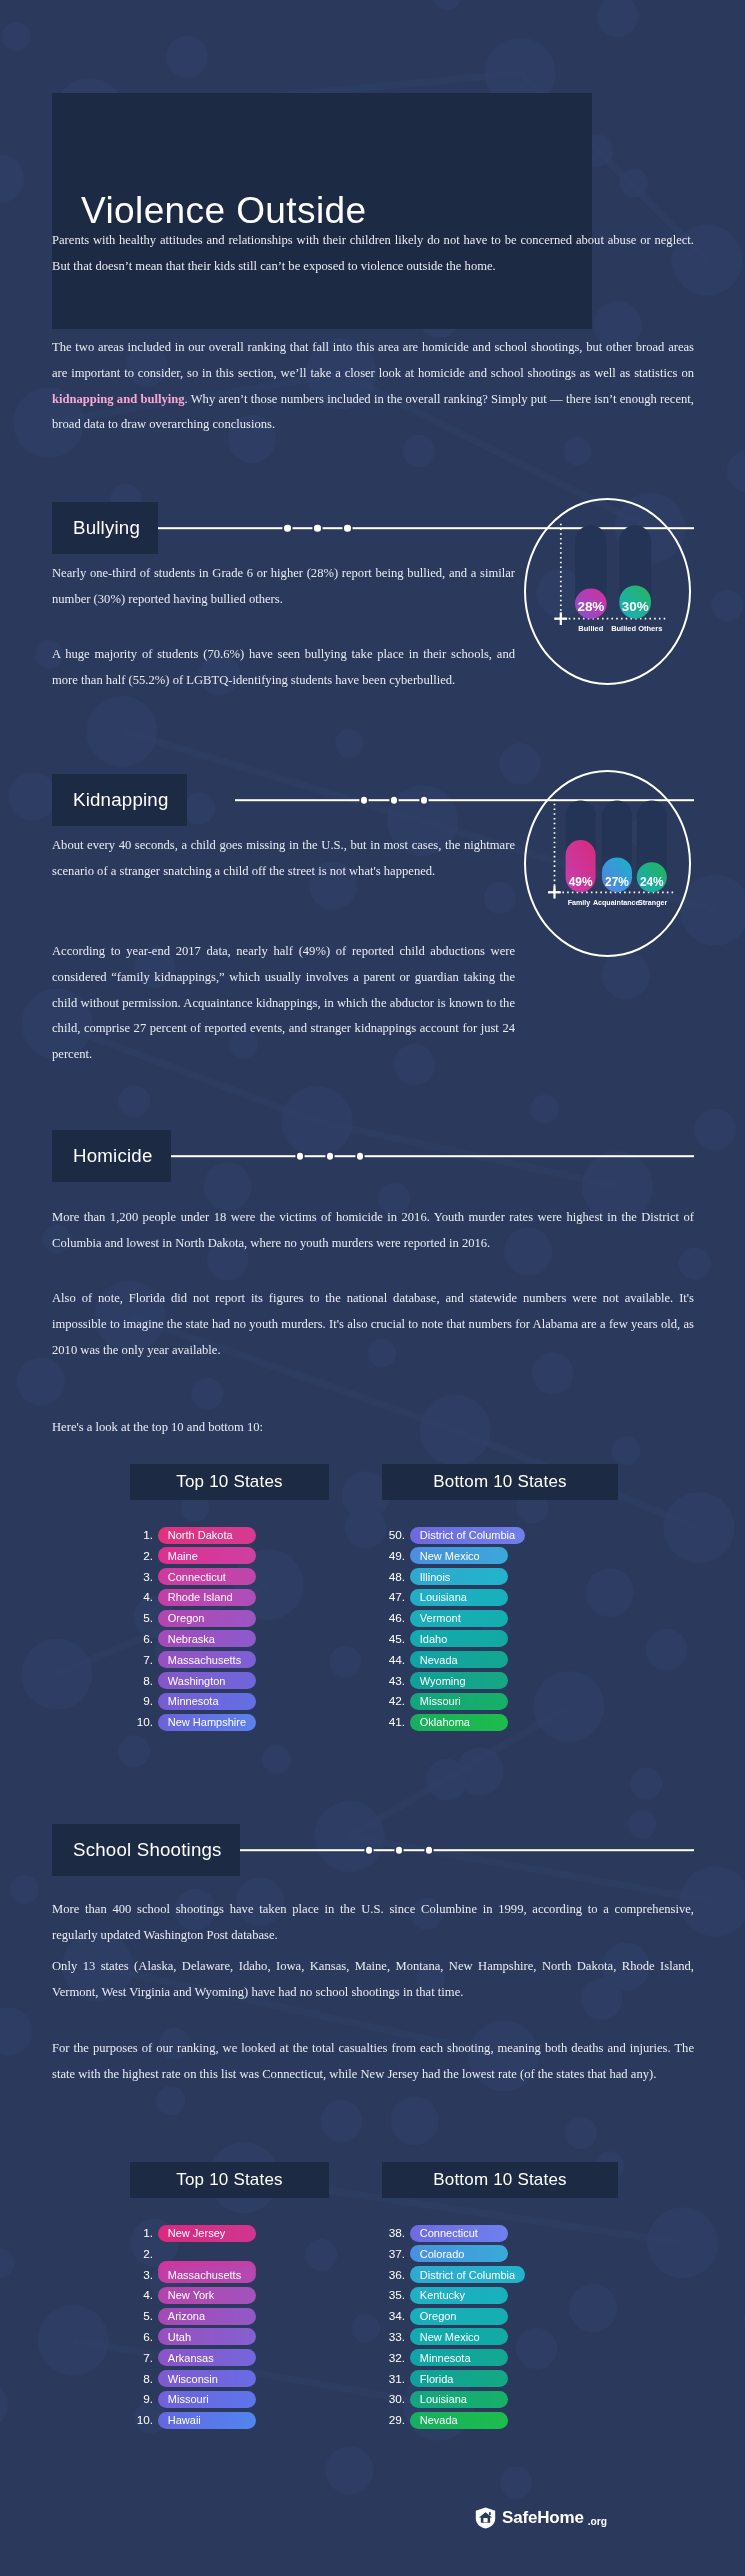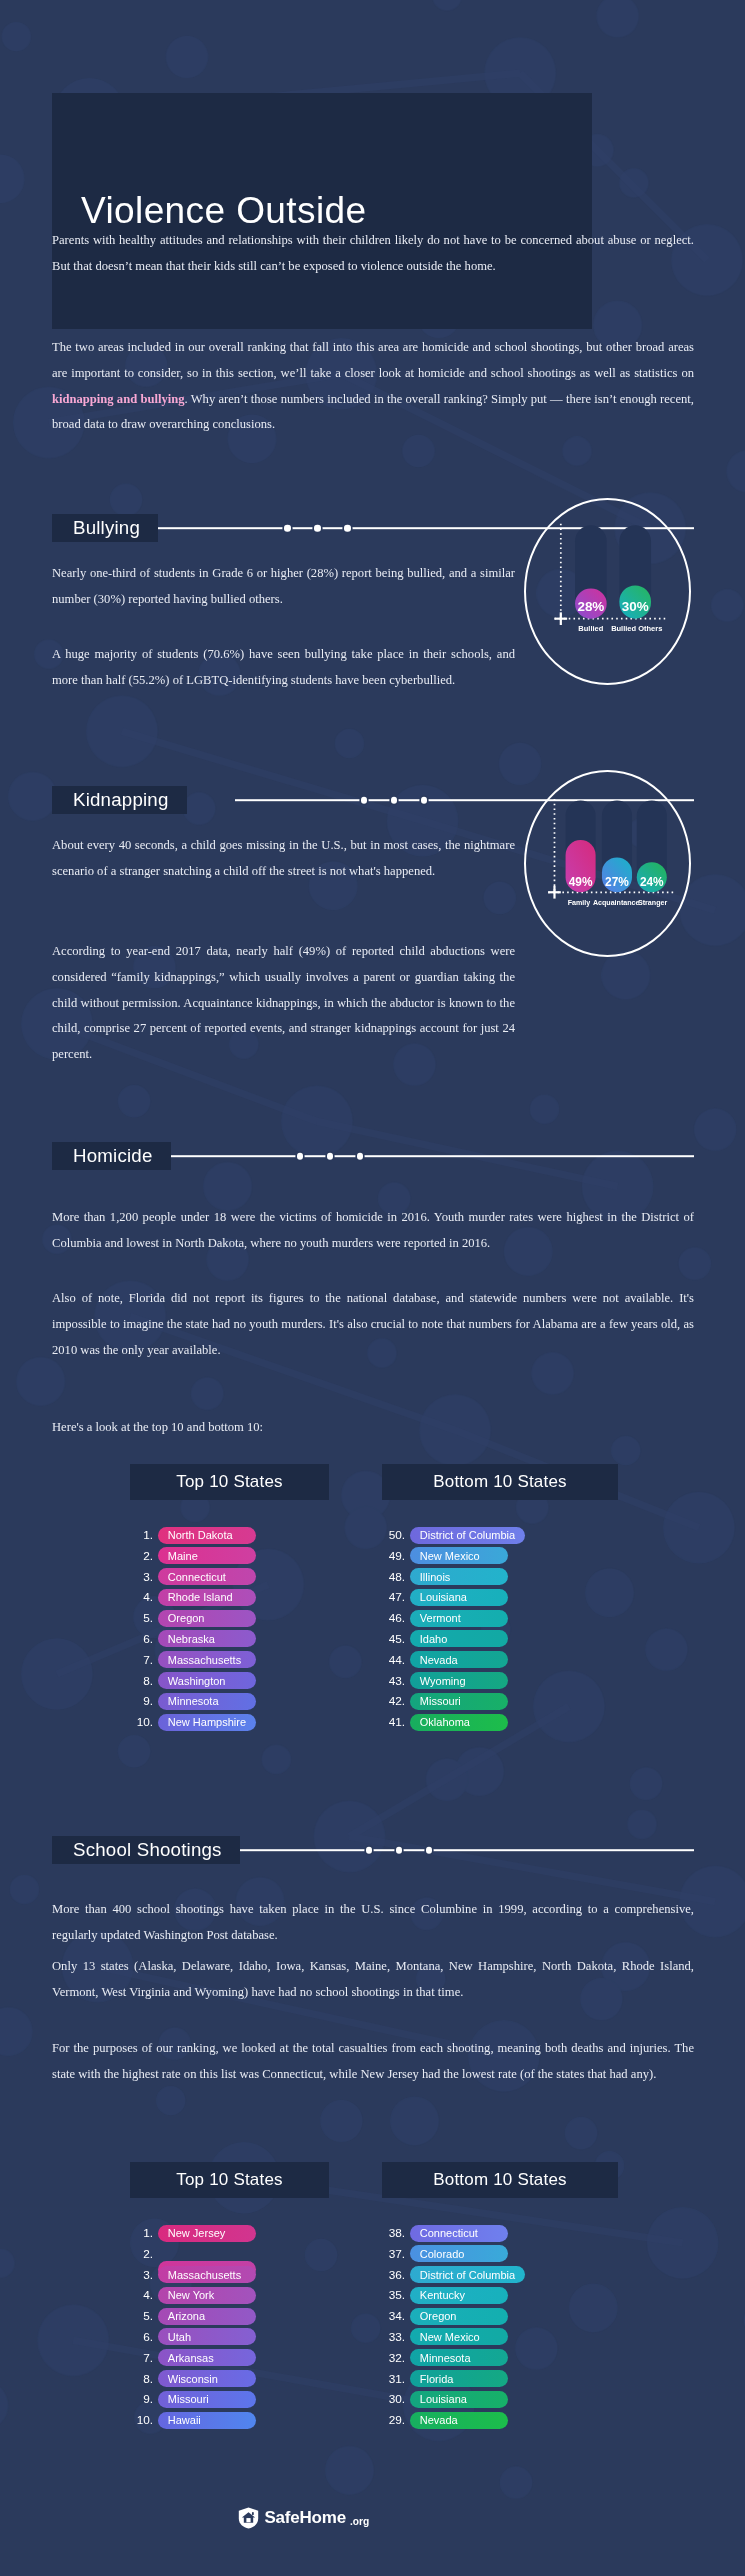--- a/index.html
+++ b/index.html
@@ -77,7 +77,7 @@
   }
   .section-label {
     background: #1d2a44;
-    height: 28px;
+    height: 52px;
     display: flex;
     align-items: center;
     padding: 0 18px 0 21px;

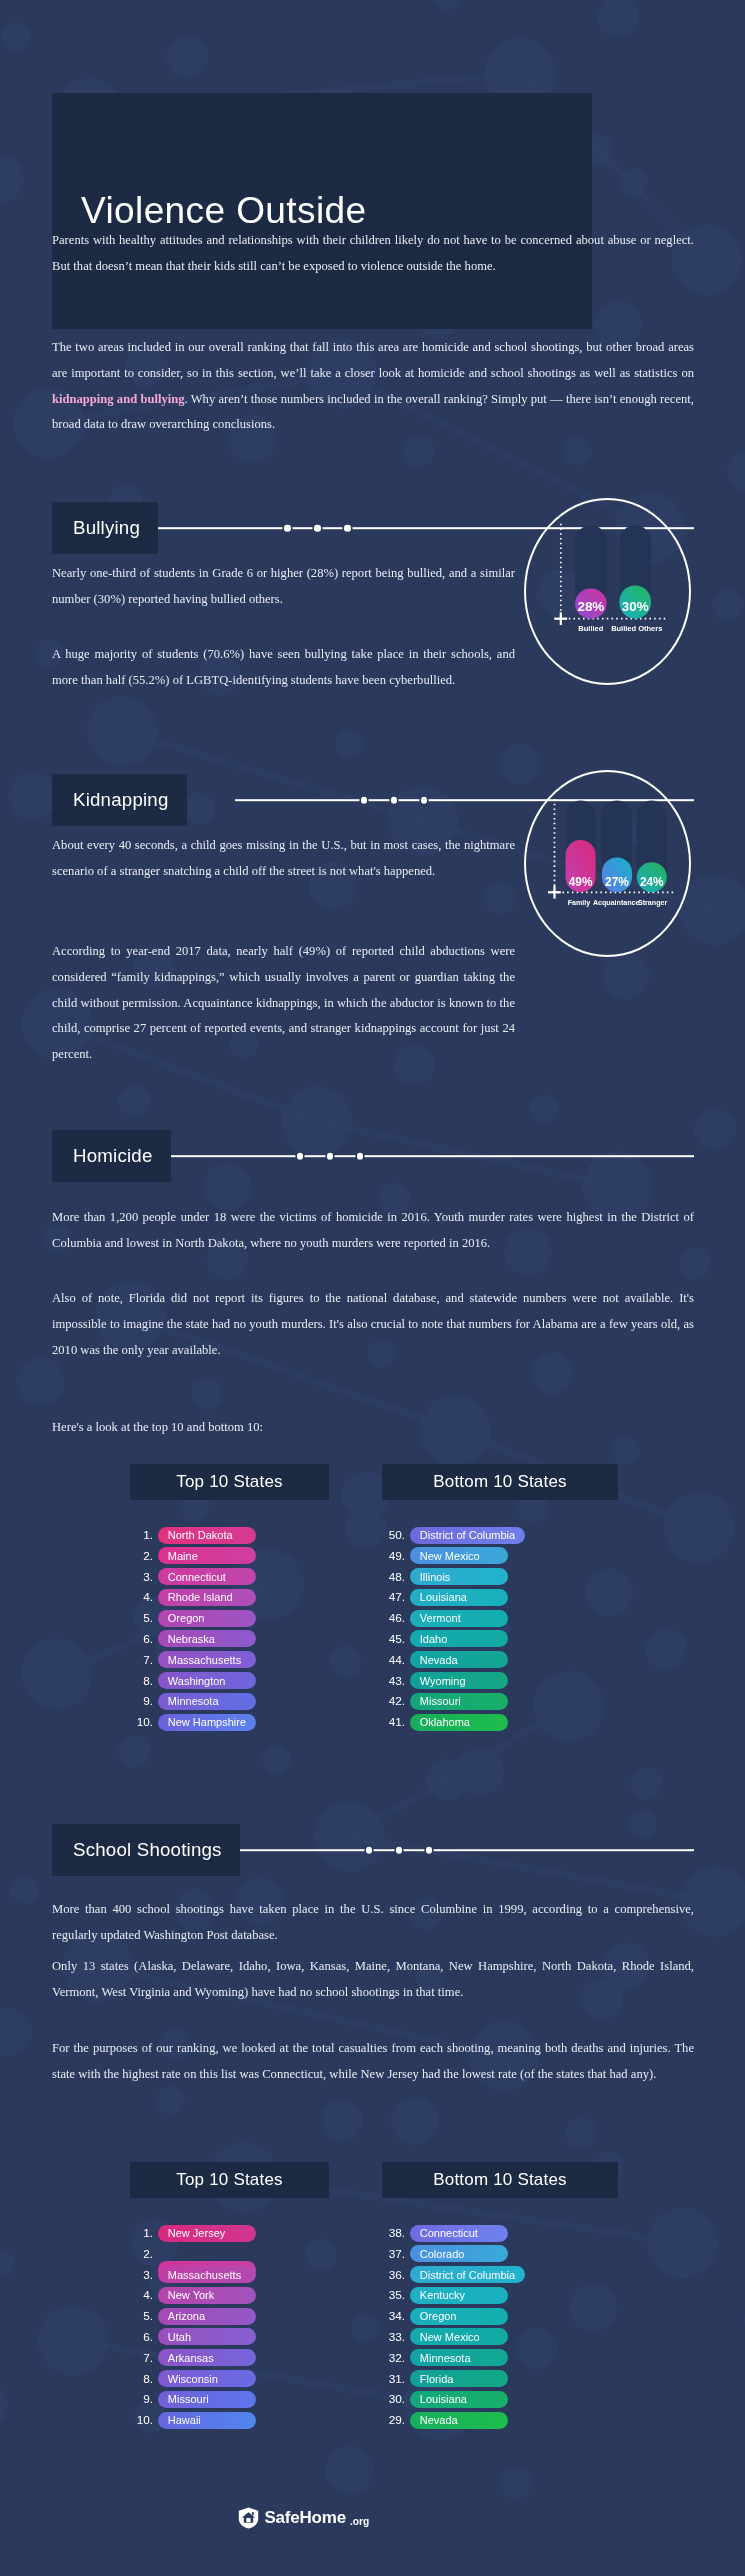--- a/index.html
+++ b/index.html
@@ -177,7 +177,7 @@
     width: 664px;
     display: flex;
     align-items: center;
-    justify-content: center;
+    justify-content: flex-end;
     padding-right: 57px;
     gap: 5.7px;
   }

